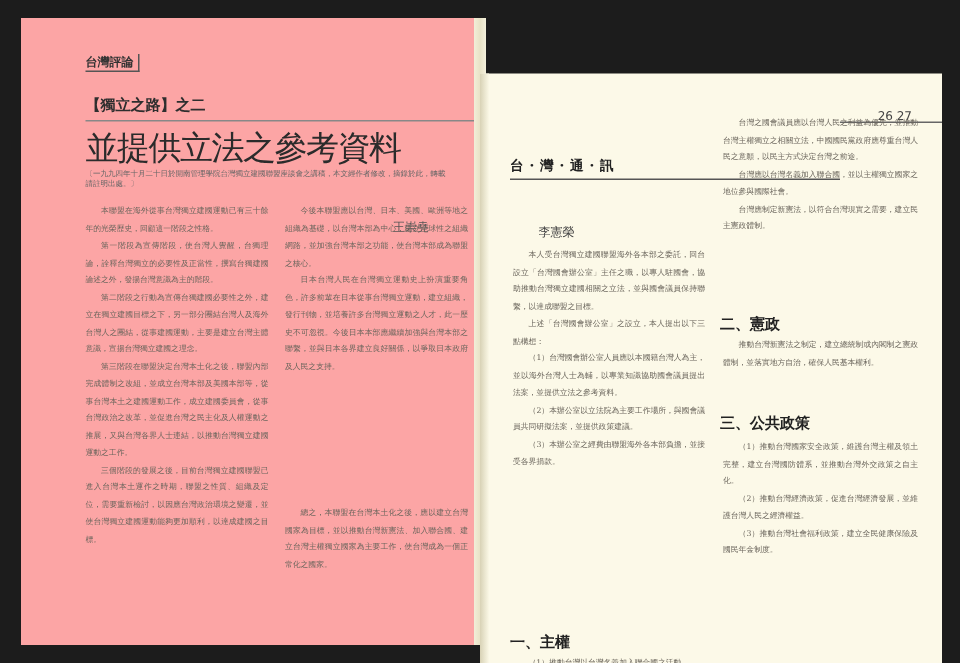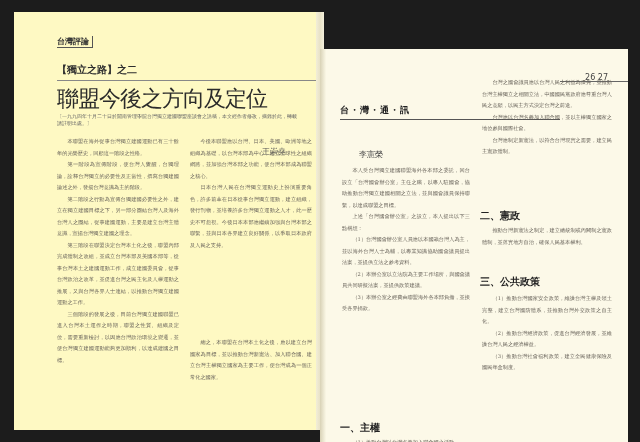--- a/index.html
+++ b/index.html
@@ -9,7 +9,7 @@
   }
   .spread { position:absolute; left:14px; top:12px; width:616px; height:418px; }
   .page {
-    position:absolute; top:0; height:100%; background:#fef9c3;
+    position:absolute; top:0; height:100%; background:#fca5a5;
   }
   .page.left { left:0; width:306px; border-right:1px solid #e6e0c4; }
   .page.right { left:306px; width:308px; background:#fcf9e8;margin-top:37px; }

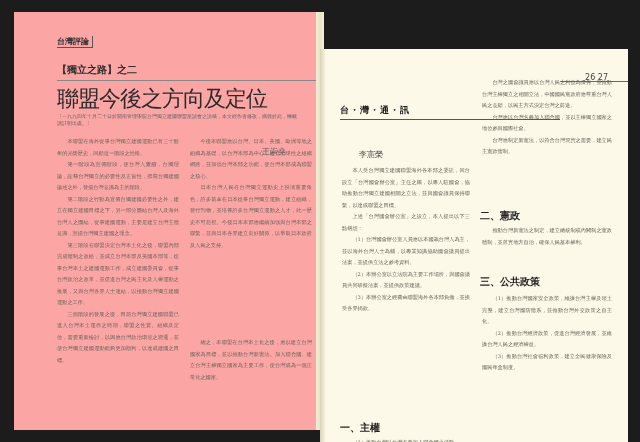--- a/index.html
+++ b/index.html
@@ -54,7 +54,7 @@
     <div class="sec-tag">台灣評論</div>
     <div class="series">【獨立之路】之二</div>
     <div class="series-rule"></div>
-    <div class="title-left">聯盟今後之方向及定位</div>
+    <div class="title-left">並提供立法之參考資料</div>
     <div class="author-left">王崇堯</div>
     <div class="subtitle-left">〔一九九四年十月二十日於開南管理學院台灣獨立建國聯盟座談會之講稿，本文經作者修改，摘錄於此，轉載請註明出處。〕</div>
 

